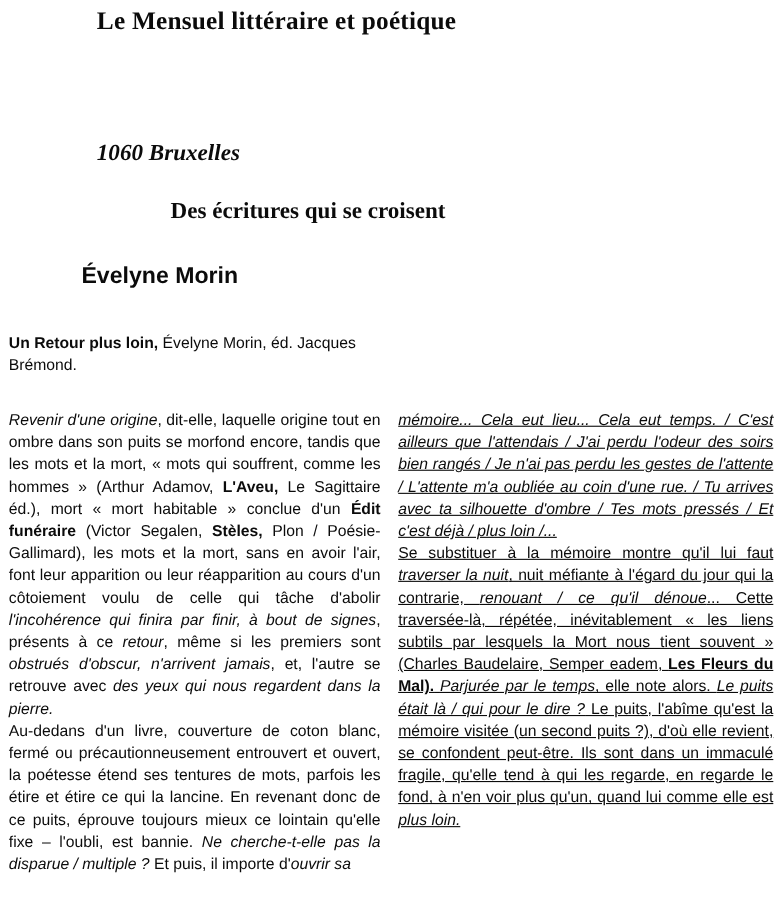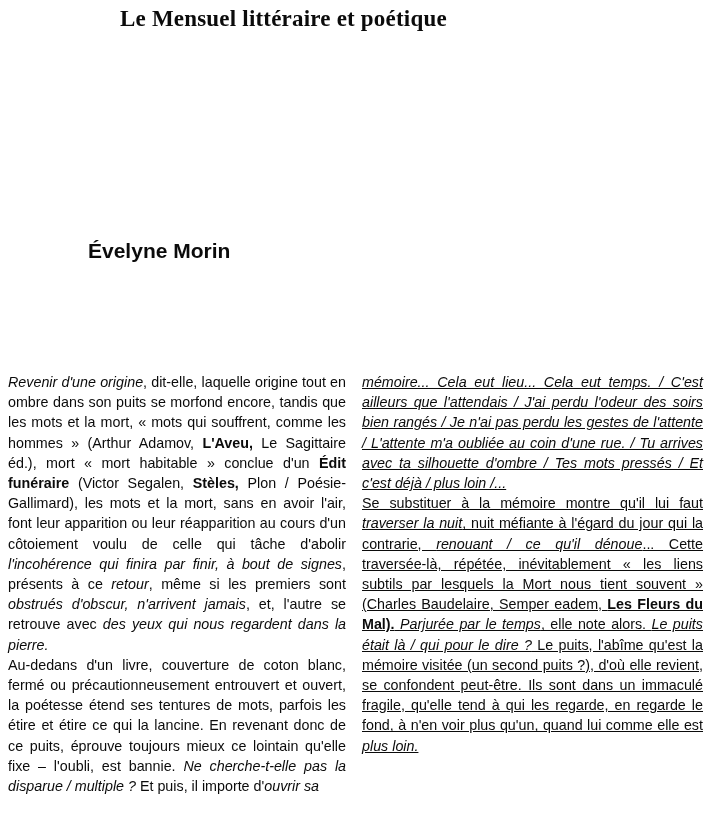--- a/index.html
+++ b/index.html
@@ -15,7 +15,7 @@
     color: #0b0b0b;
     overflow: hidden;
   }
-  .serif { font-family: "Liberation Serif", serif; margin-left: 32px; }
+  .serif { font-family: "Liberation Serif", serif; }
 
   .h-magazine {
     position: absolute; left: 88px; top: 6px;

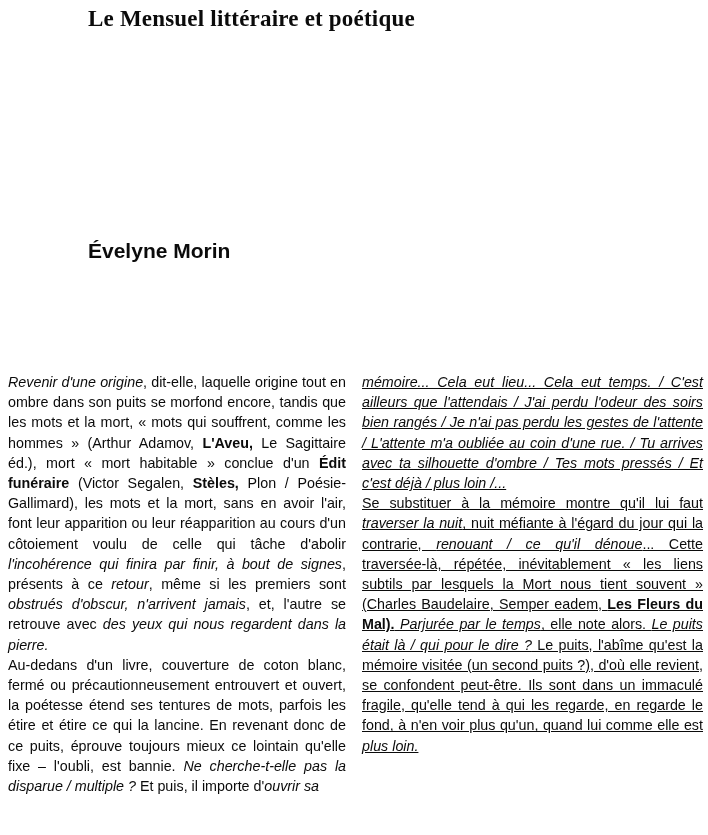--- a/index.html
+++ b/index.html
@@ -72,6 +72,7 @@
   <div class="serif h-magazine">Le Mensuel littéraire et poétique</div>
 
 
+  <div class="serif h-city">1060 Bruxelles</div>
 
 
   <div class="h-author">Évelyne Morin</div>

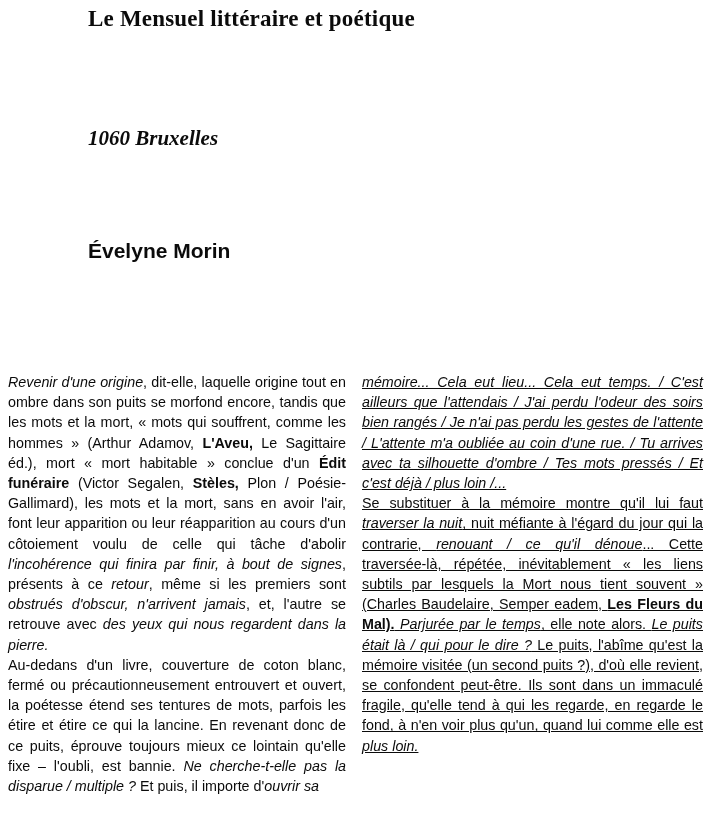--- a/index.html
+++ b/index.html
@@ -74,6 +74,7 @@
 
   <div class="serif h-city">1060 Bruxelles</div>
 
+  <div class="serif h-article">Des écritures qui se croisent</div>
 
   <div class="h-author">Évelyne Morin</div>
 

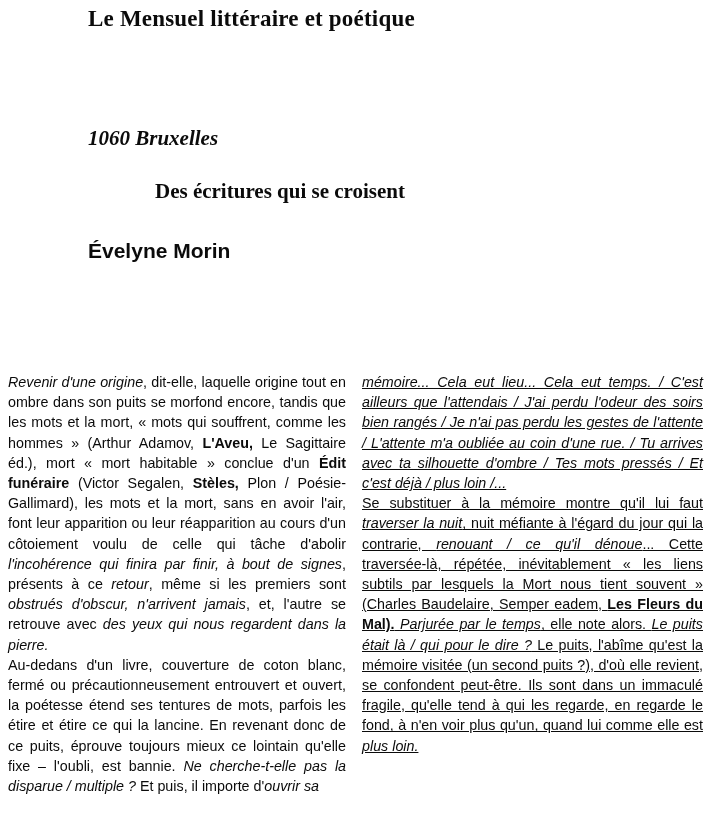--- a/index.html
+++ b/index.html
@@ -34,7 +34,7 @@
     font-size: 21px; font-weight: 700;
   }
   .h-author {
-    position: absolute; left: 88px; top: 239px;
+    position: absolute; left: 74px; top: 239px;
     font-family: "Liberation Sans", sans-serif;
     font-size: 21px; font-weight: 700;
   }

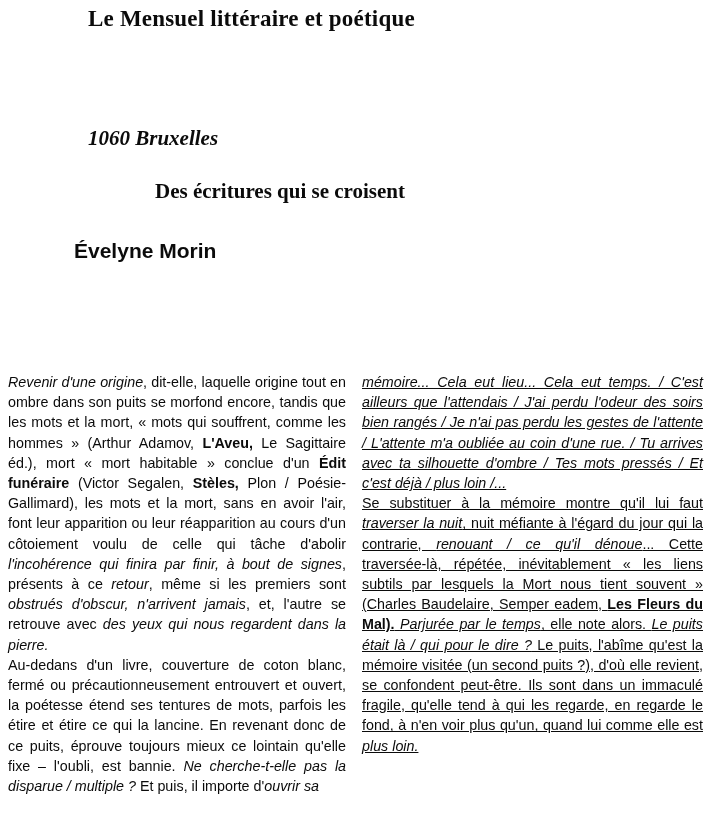--- a/index.html
+++ b/index.html
@@ -78,6 +78,7 @@
 
   <div class="h-author">Évelyne Morin</div>
 
+  <div class="booknote"><span class="seg-bold">Un Retour plus loin, </span><span class="seg-normal">Évelyne Morin, éd. Jacques Brémond.</span></div>
 
   <div class="col col-left">
     <p><span class="seg-italic">Revenir d'une origine</span><span class="seg-normal">, dit-elle, laquelle origine tout en ombre dans son puits se morfond encore, tandis que les mots et la mort, « mots qui souffrent, comme les hommes » (Arthur Adamov, </span><span class="seg-bold">L'Aveu,</span><span class="seg-normal"> Le Sagittaire éd.), mort « mort habitable » conclue d'un </span><span class="seg-bold">Édit funéraire</span><span class="seg-normal"> (Victor Segalen, </span><span class="seg-bold">Stèles,</span><span class="seg-normal"> Plon / Poésie-Gallimard), les mots et la mort, sans en avoir l'air, font leur apparition ou leur réapparition au cours d'un côtoiement voulu de celle qui tâche d'abolir </span><span class="seg-italic">l'incohérence qui finira par finir, à bout de signes</span><span class="seg-normal">, présents à ce </span><span class="seg-italic">retour</span><span class="seg-normal">, même si les premiers sont </span><span class="seg-italic">obstrués d'obscur, n'arrivent jamais</span><span class="seg-normal">, et, l'autre se retrouve avec </span><span class="seg-italic">des yeux qui nous regardent dans la pierre.</span></p>

